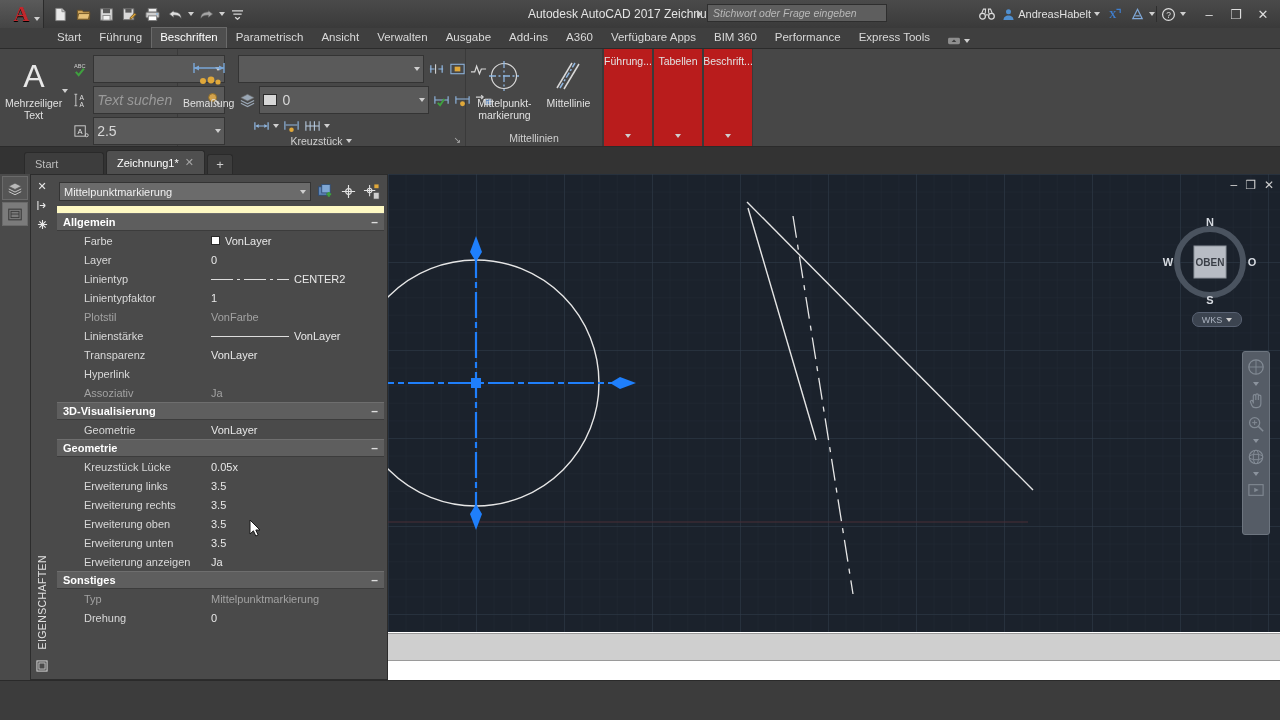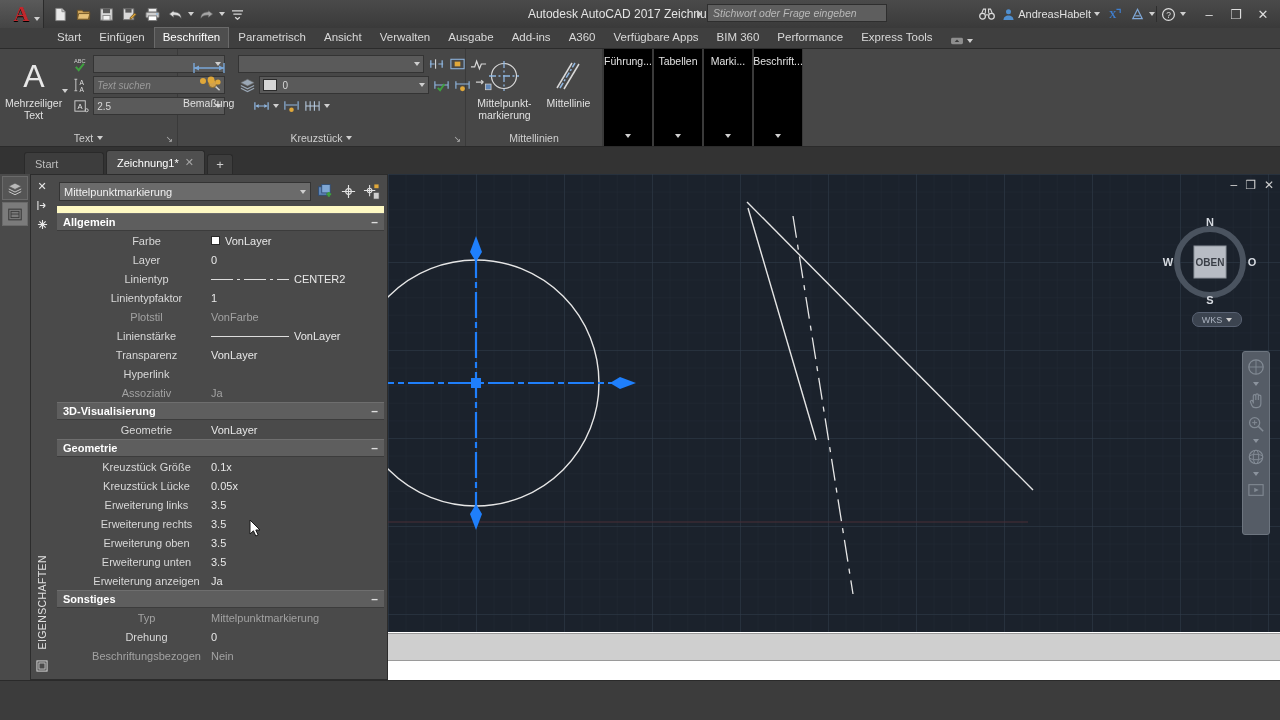--- a/index.html
+++ b/index.html
@@ -295,7 +295,7 @@
 
   <div class="ribbon-tabs" id="ribbon-tabs">
       <div class="rtab">Start</div>
-      <div class="rtab">Einfügen</div>
+      <div class="rtab">Führung</div>
       <div class="rtab active">Beschriften</div>
       <div class="rtab">Parametrisch</div>
       <div class="rtab">Ansicht</div>

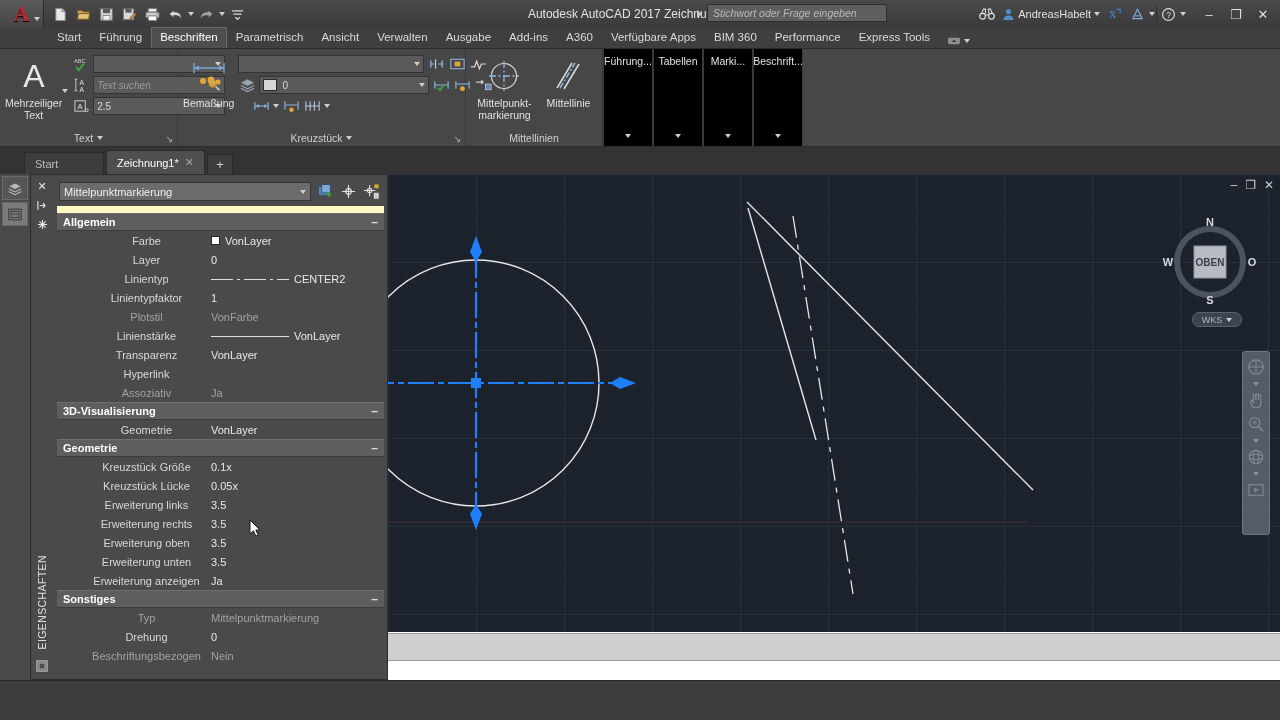--- a/index.html
+++ b/index.html
@@ -91,7 +91,7 @@
   .combo.ph { color:#9a9a9a; font-style:italic;}
   .smallicon { width:18px; height:18px; display:flex;align-items:center;justify-content:center;}
   .vpanel-btn { width:50px; display:flex; flex-direction:column; align-items:center;
-    background:#000000; border-left:1px solid #3a3a3a; border-right:1px solid #3a3a3a; height:100%;}
+    background:#b91c1c; border-left:1px solid #3a3a3a; border-right:1px solid #3a3a3a; height:100%;}
   .vpanel-btn .vlbl { font-size:10.5px; padding-top:6px; color:#e2e2e2;}
   .vpanel-btn .vdd { margin-top:auto; padding-bottom:6px;}
 

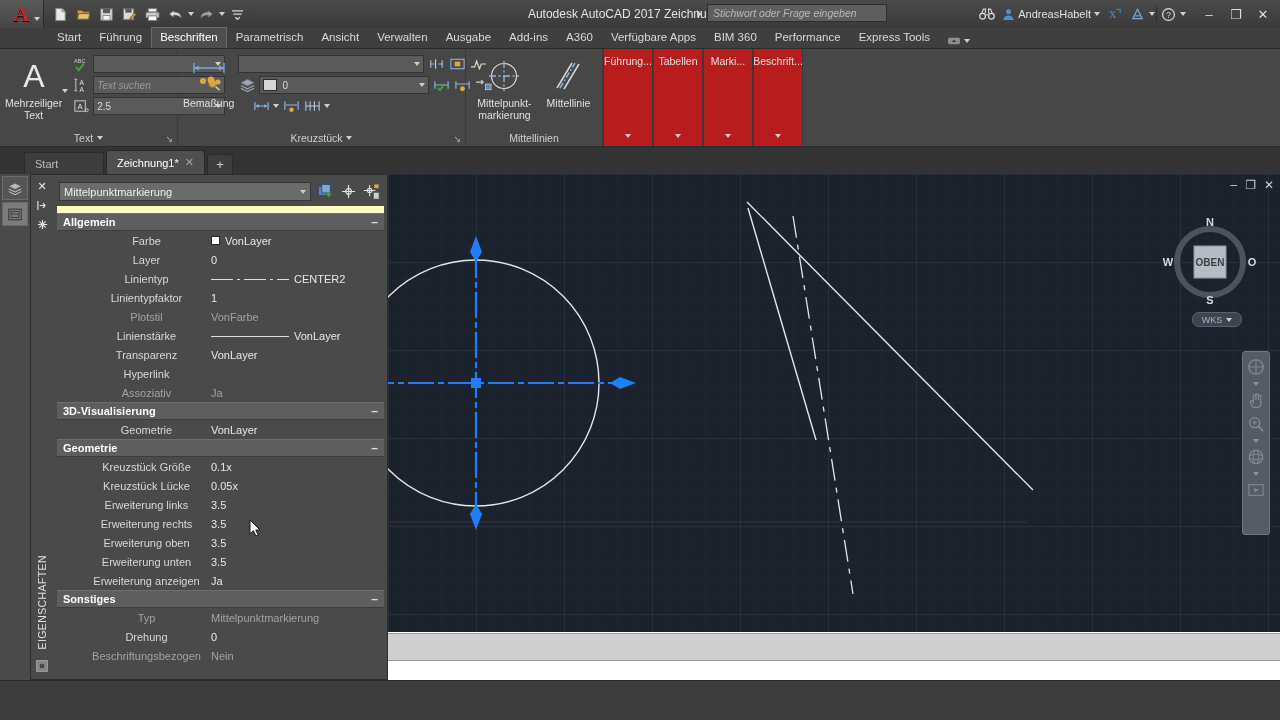--- a/index.html
+++ b/index.html
@@ -527,10 +527,6 @@
           <span class="vdd"><i class="caret"></i></span>
         </div>
         <div class="vpanel-btn">
-          <span class="vlbl">Marki...</span>
-          <span class="vdd"><i class="caret"></i></span>
-        </div>
-        <div class="vpanel-btn">
           <span class="vlbl">Beschrift...</span>
           <span class="vdd"><i class="caret"></i></span>
         </div>

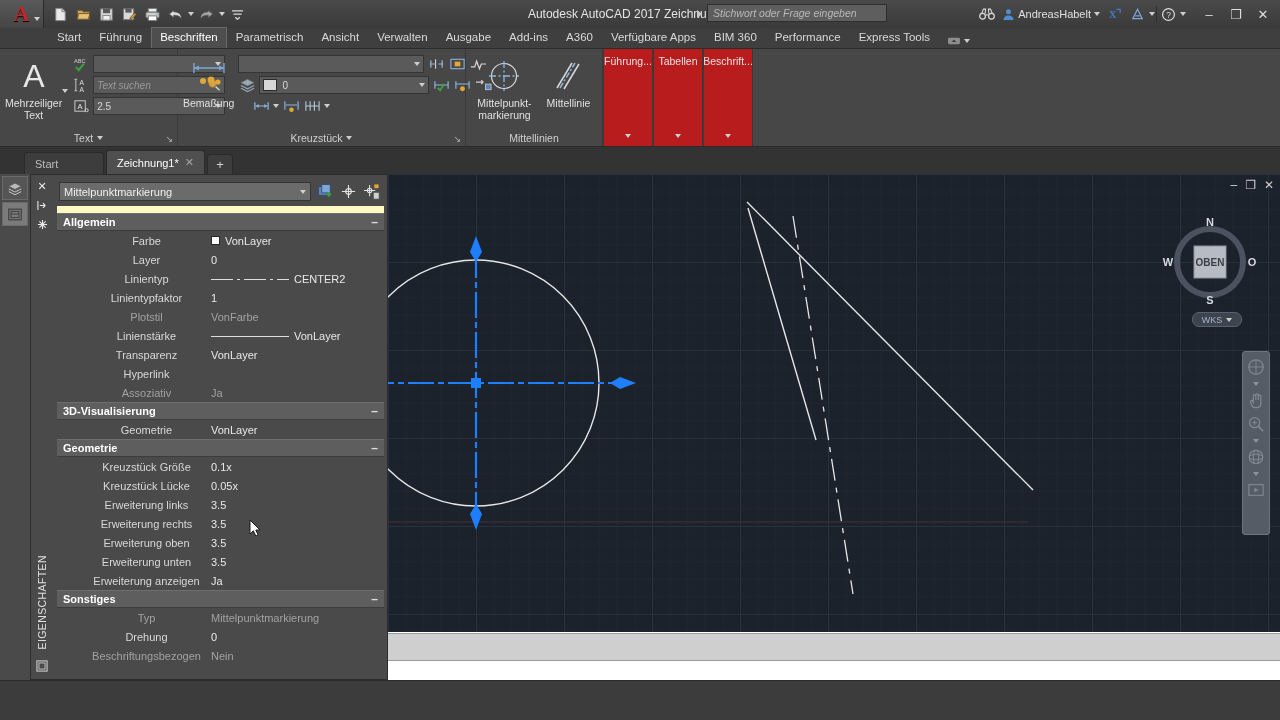--- a/index.html
+++ b/index.html
@@ -83,8 +83,8 @@
   .big-btn .glyph { height:42px; display:flex; align-items:center; justify-content:center; }
   .big-btn .lbl { font-size:10.5px; text-align:center; line-height:12px; color:#e0e0e0;}
   .combo {
-    height:18px; background:#5a5a5a; border:1px solid #343434;
-    display:flex; align-items:center; padding:0 3px; color:#d8d8d8; font-size:10px;
+    height:28px; background:#5a5a5a; border:1px solid #343434;
+    display:flex; align-items:center; padding:0 3px; color:#d8d8d8; font-size:14px;
     position:relative;
   }
   .combo .dd { margin-left:auto; }

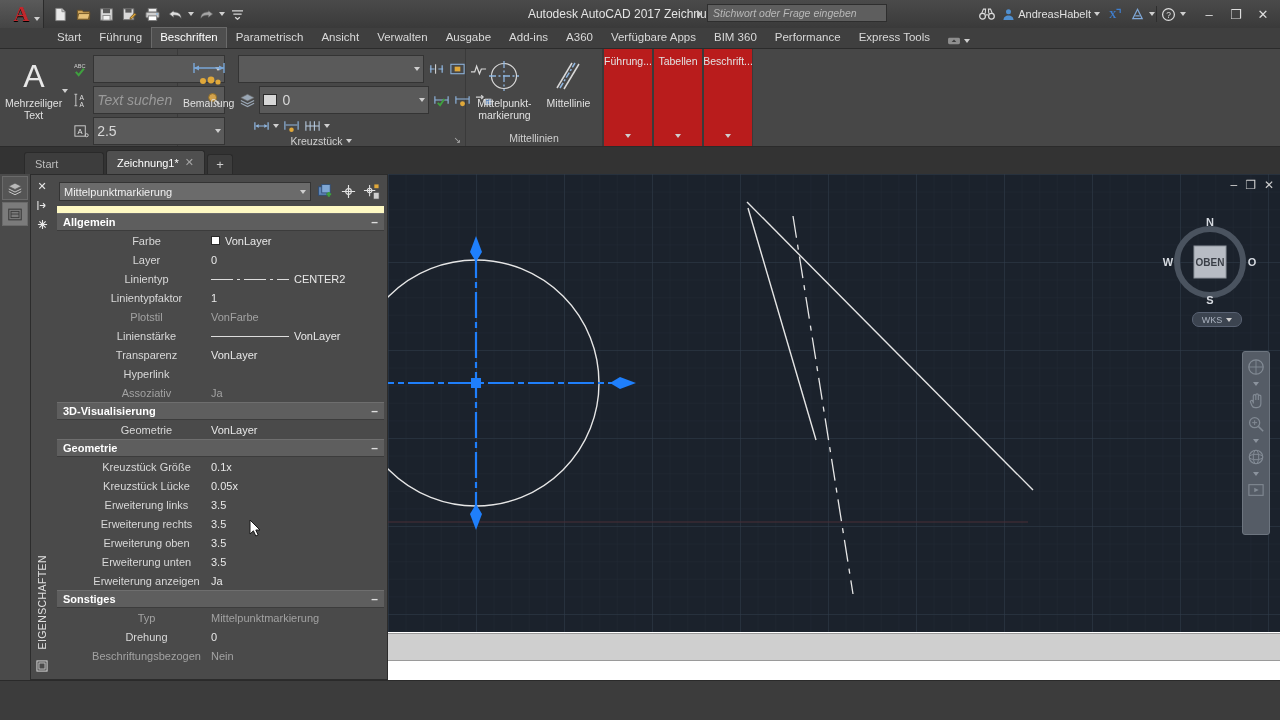--- a/index.html
+++ b/index.html
@@ -129,7 +129,7 @@
     font-size:10.5px; letter-spacing:0.4px; color:#e0e0e0;
     margin-top:auto; margin-bottom:6px; white-space:nowrap;
   }
-  .props-main { flex:1; display:flex; flex-direction:column; background:#4a4a4a; padding:3px 3px 0 0;text-align:center;}
+  .props-main { flex:1; display:flex; flex-direction:column; background:#4a4a4a; padding:3px 3px 0 0;}
   .props-head { display:flex; align-items:center; gap:5px; padding:4px 4px 5px 6px;}
   .props-combo { flex:1; height:19px; background:#6b6b6b; border:1px solid #343434;
      display:flex; align-items:center; padding:0 4px; font-size:11px; color:#f0f0f0;}

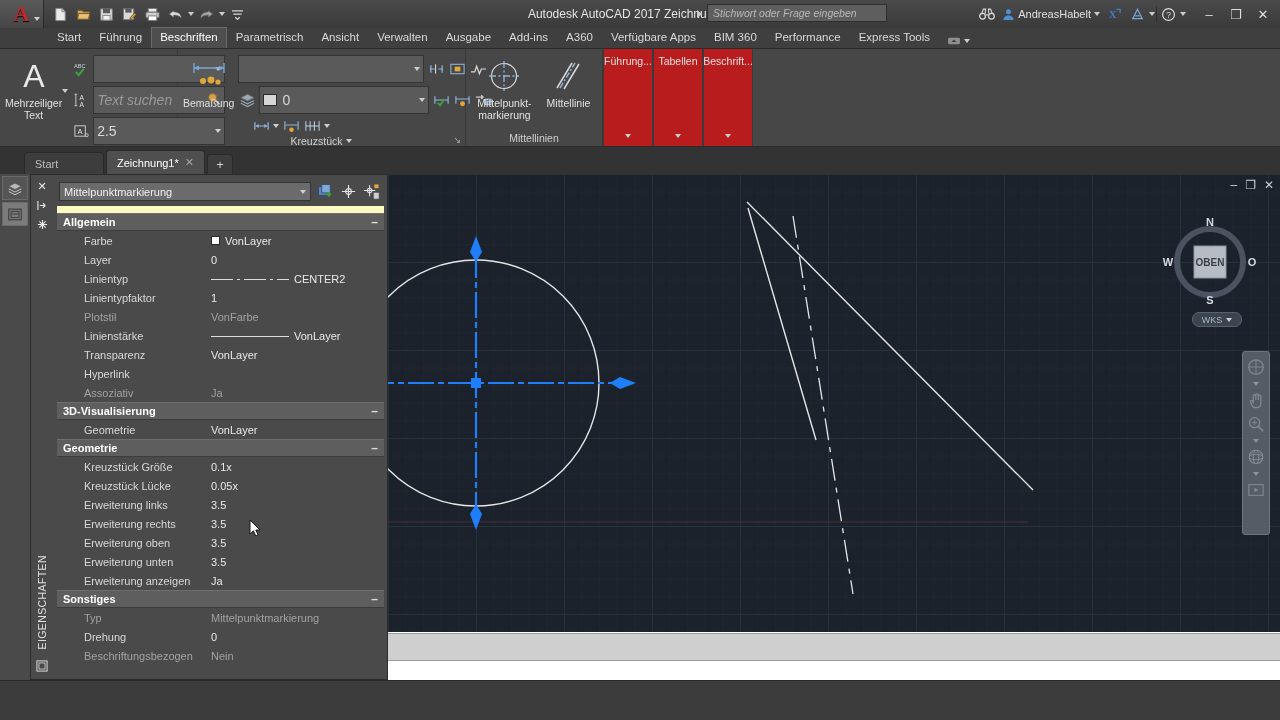--- a/index.html
+++ b/index.html
@@ -689,12 +689,6 @@
             <span class="collapse">–</span>
           </div>
           <div class="prow">
-            <span class="k">Kreuzstück Größe</span>
-            <span class="v">
-              <span>0.1x</span>
-            </span>
-          </div>
-          <div class="prow">
             <span class="k">Kreuzstück Lücke</span>
             <span class="v">
               <span>0.05x</span>

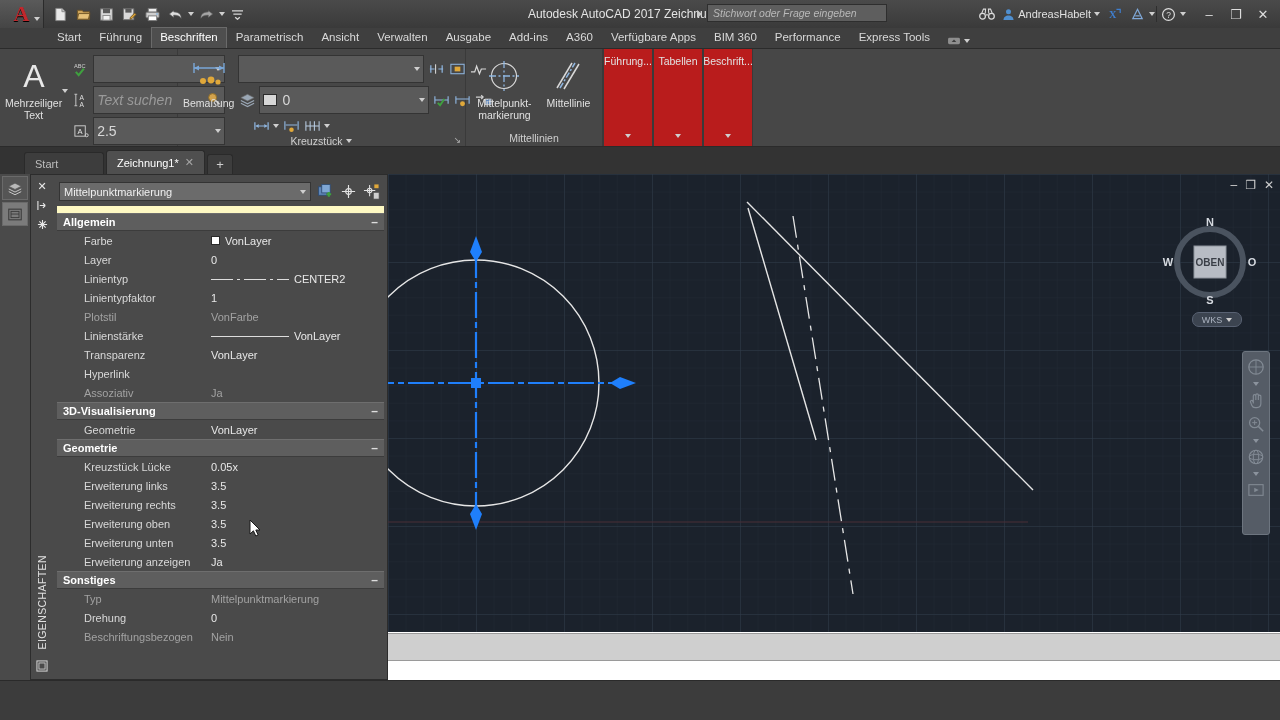--- a/index.html
+++ b/index.html
@@ -740,12 +740,6 @@
               <span>0</span>
             </span>
           </div>
-          <div class="prow muted">
-            <span class="k">Beschriftungsbezogen</span>
-            <span class="v">
-              <span>Nein</span>
-            </span>
-          </div>
         </div>
     </div>
   </div>

